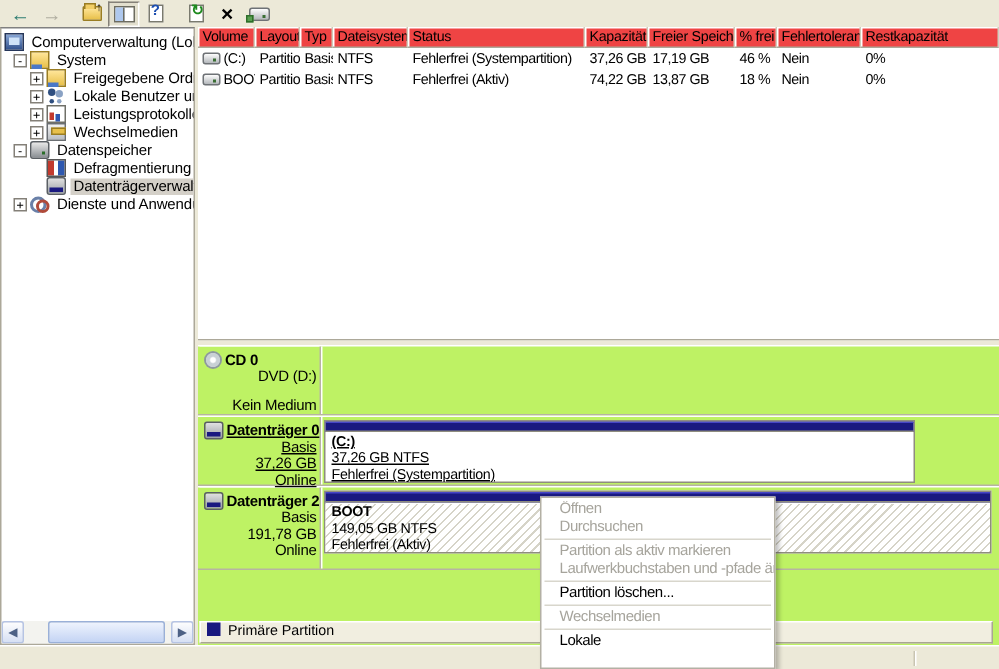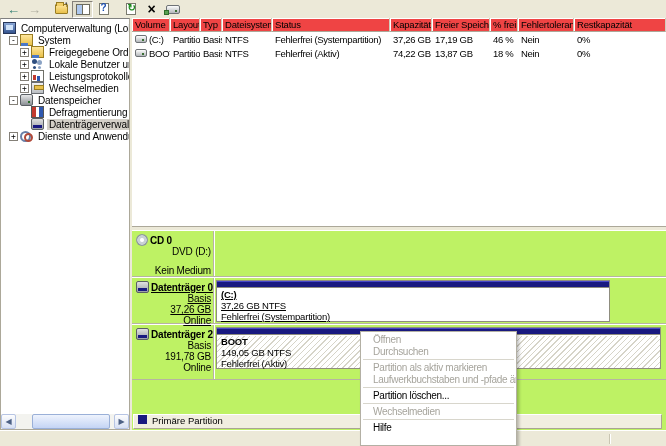--- a/index.html
+++ b/index.html
@@ -397,7 +397,7 @@
     <div class="msep"></div>
     <div class="mitem disabled">Wechselmedien</div>
     <div class="msep"></div>
-    <div class="mitem">Hilfe</div>
+    <div class="mitem">Lokale</div>
   </div>
 
 </div>

